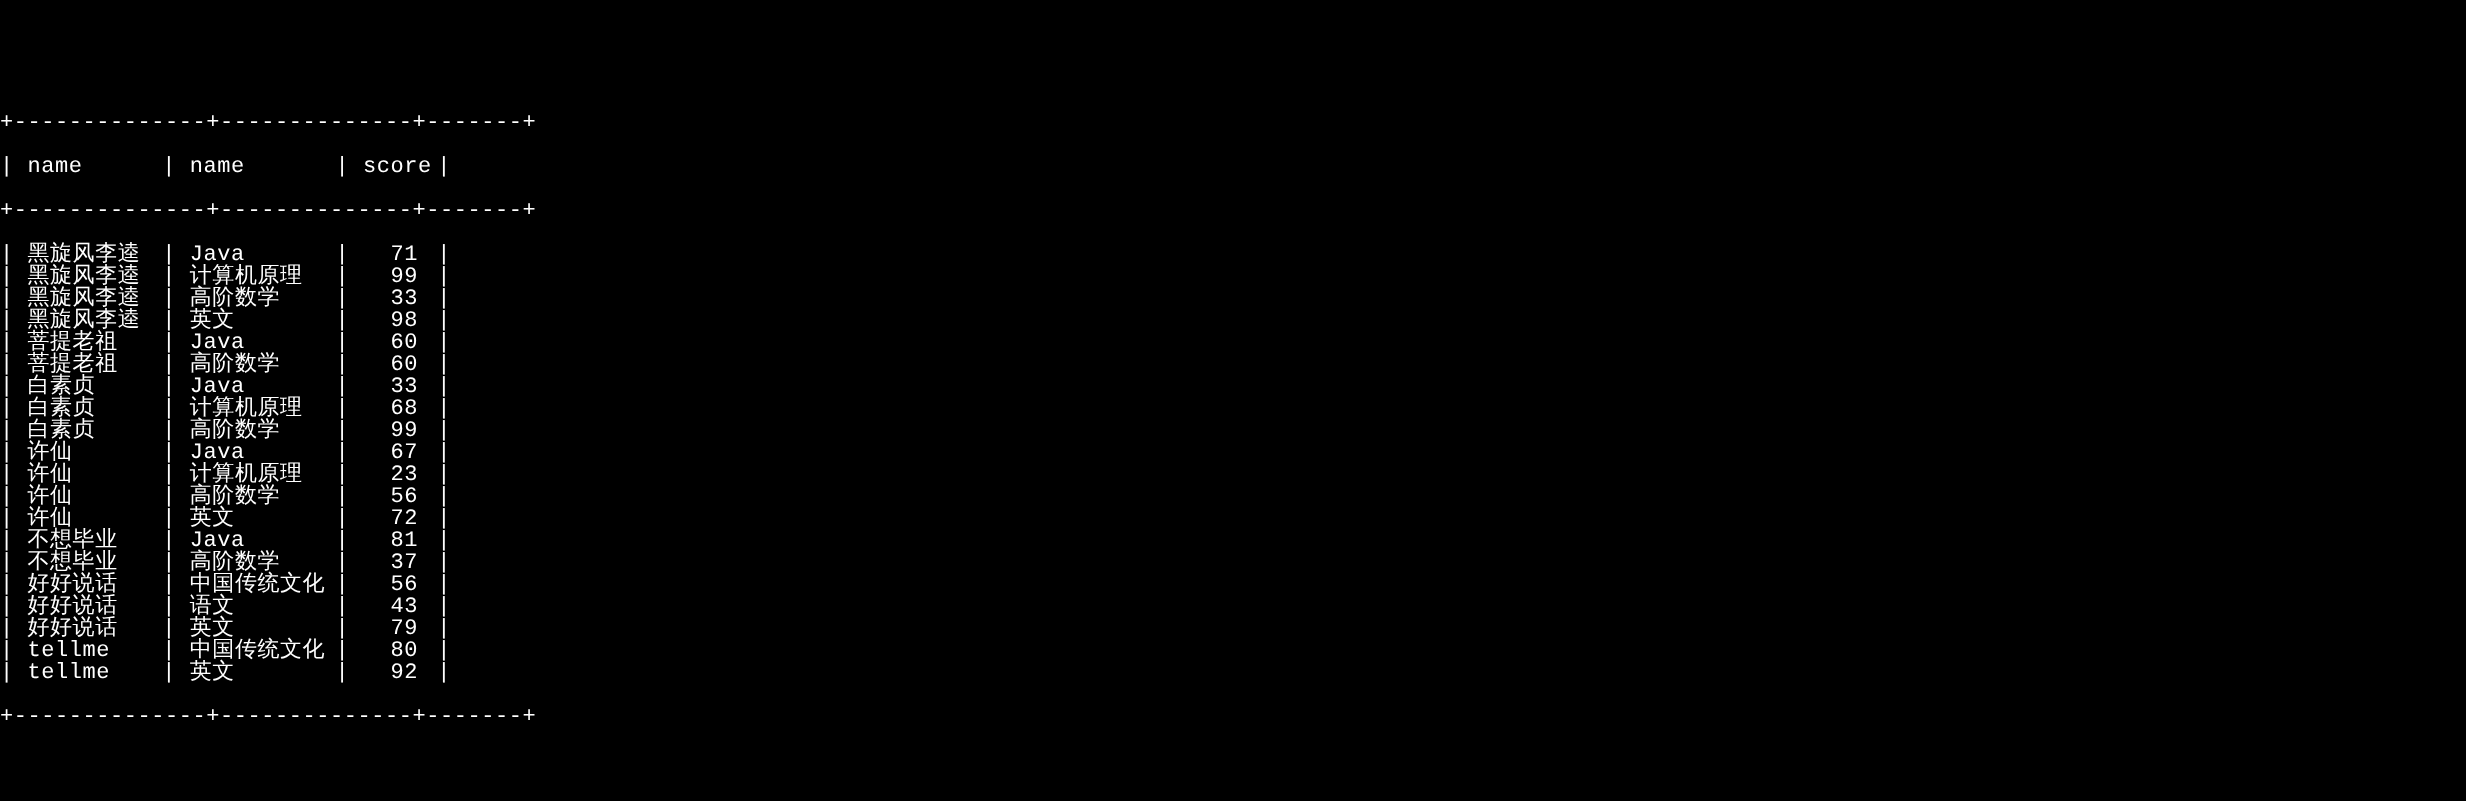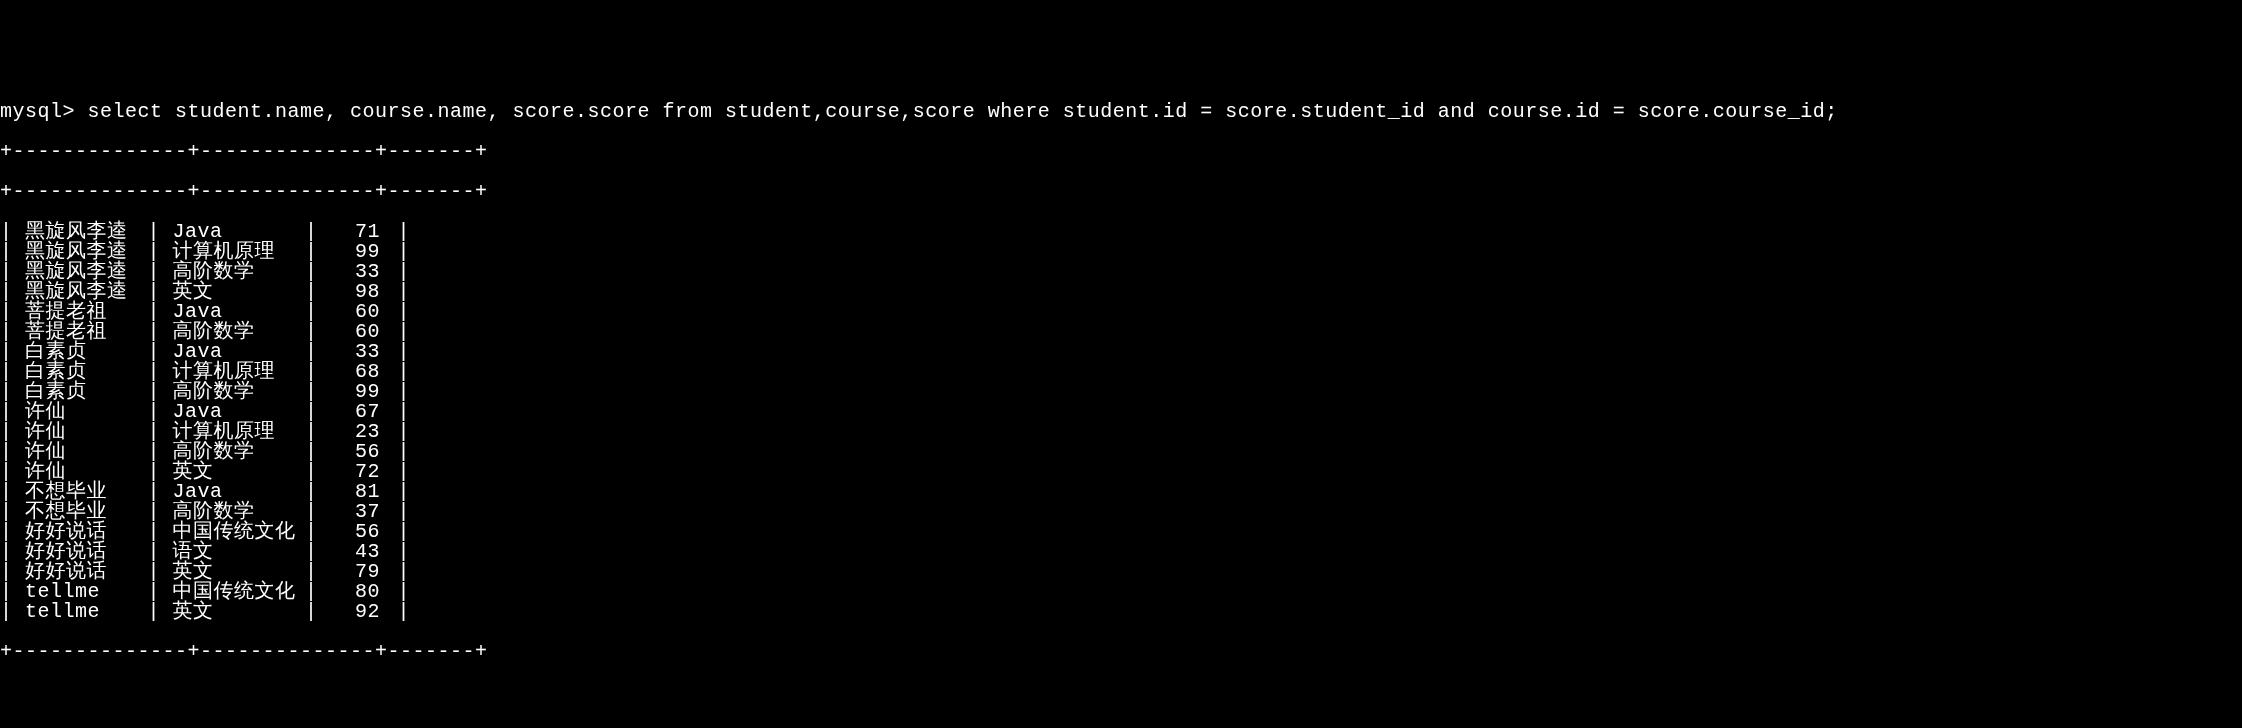--- a/index.html
+++ b/index.html
@@ -33,7 +33,6 @@
 
 
 <div class="terminal">
-<div class="prompt-line">mysql&gt; select student.name, course.name, score.score from student,course,score where student.id = score.student_id and course.id = score.course_id;</div>
 <div class="row">+--------------+--------------+-------+</div>
 <div class="row">+--------------+--------------+-------+</div>
 <div id="rows-container"><div class="row"><span class="pipe">|</span><span class="col1"> 黑旋风李逵</span><span class="pipe">|</span><span class="col2"> Java</span><span class="pipe">|</span><span class="col3">71 </span><span class="pipe">|</span></div><div class="row"><span class="pipe">|</span><span class="col1"> 黑旋风李逵</span><span class="pipe">|</span><span class="col2"> 计算机原理</span><span class="pipe">|</span><span class="col3">99 </span><span class="pipe">|</span></div><div class="row"><span class="pipe">|</span><span class="col1"> 黑旋风李逵</span><span class="pipe">|</span><span class="col2"> 高阶数学</span><span class="pipe">|</span><span class="col3">33 </span><span class="pipe">|</span></div><div class="row"><span class="pipe">|</span><span class="col1"> 黑旋风李逵</span><span class="pipe">|</span><span class="col2"> 英文</span><span class="pipe">|</span><span class="col3">98 </span><span class="pipe">|</span></div><div class="row"><span class="pipe">|</span><span class="col1"> 菩提老祖</span><span class="pipe">|</span><span class="col2"> Java</span><span class="pipe">|</span><span class="col3">60 </span><span class="pipe">|</span></div><div class="row"><span class="pipe">|</span><span class="col1"> 菩提老祖</span><span class="pipe">|</span><span class="col2"> 高阶数学</span><span class="pipe">|</span><span class="col3">60 </span><span class="pipe">|</span></div><div class="row"><span class="pipe">|</span><span class="col1"> 白素贞</span><span class="pipe">|</span><span class="col2"> Java</span><span class="pipe">|</span><span class="col3">33 </span><span class="pipe">|</span></div><div class="row"><span class="pipe">|</span><span class="col1"> 白素贞</span><span class="pipe">|</span><span class="col2"> 计算机原理</span><span class="pipe">|</span><span class="col3">68 </span><span class="pipe">|</span></div><div class="row"><span class="pipe">|</span><span class="col1"> 白素贞</span><span class="pipe">|</span><span class="col2"> 高阶数学</span><span class="pipe">|</span><span class="col3">99 </span><span class="pipe">|</span></div><div class="row"><span class="pipe">|</span><span class="col1"> 许仙</span><span class="pipe">|</span><span class="col2"> Java</span><span class="pipe">|</span><span class="col3">67 </span><span class="pipe">|</span></div><div class="row"><span class="pipe">|</span><span class="col1"> 许仙</span><span class="pipe">|</span><span class="col2"> 计算机原理</span><span class="pipe">|</span><span class="col3">23 </span><span class="pipe">|</span></div><div class="row"><span class="pipe">|</span><span class="col1"> 许仙</span><span class="pipe">|</span><span class="col2"> 高阶数学</span><span class="pipe">|</span><span class="col3">56 </span><span class="pipe">|</span></div><div class="row"><span class="pipe">|</span><span class="col1"> 许仙</span><span class="pipe">|</span><span class="col2"> 英文</span><span class="pipe">|</span><span class="col3">72 </span><span class="pipe">|</span></div><div class="row"><span class="pipe">|</span><span class="col1"> 不想毕业</span><span class="pipe">|</span><span class="col2"> Java</span><span class="pipe">|</span><span class="col3">81 </span><span class="pipe">|</span></div><div class="row"><span class="pipe">|</span><span class="col1"> 不想毕业</span><span class="pipe">|</span><span class="col2"> 高阶数学</span><span class="pipe">|</span><span class="col3">37 </span><span class="pipe">|</span></div><div class="row"><span class="pipe">|</span><span class="col1"> 好好说话</span><span class="pipe">|</span><span class="col2"> 中国传统文化</span><span class="pipe">|</span><span class="col3">56 </span><span class="pipe">|</span></div><div class="row"><span class="pipe">|</span><span class="col1"> 好好说话</span><span class="pipe">|</span><span class="col2"> 语文</span><span class="pipe">|</span><span class="col3">43 </span><span class="pipe">|</span></div><div class="row"><span class="pipe">|</span><span class="col1"> 好好说话</span><span class="pipe">|</span><span class="col2"> 英文</span><span class="pipe">|</span><span class="col3">79 </span><span class="pipe">|</span></div><div class="row"><span class="pipe">|</span><span class="col1"> tellme</span><span class="pipe">|</span><span class="col2"> 中国传统文化</span><span class="pipe">|</span><span class="col3">80 </span><span class="pipe">|</span></div><div class="row"><span class="pipe">|</span><span class="col1"> tellme</span><span class="pipe">|</span><span class="col2"> 英文</span><span class="pipe">|</span><span class="col3">92 </span><span class="pipe">|</span></div></div>

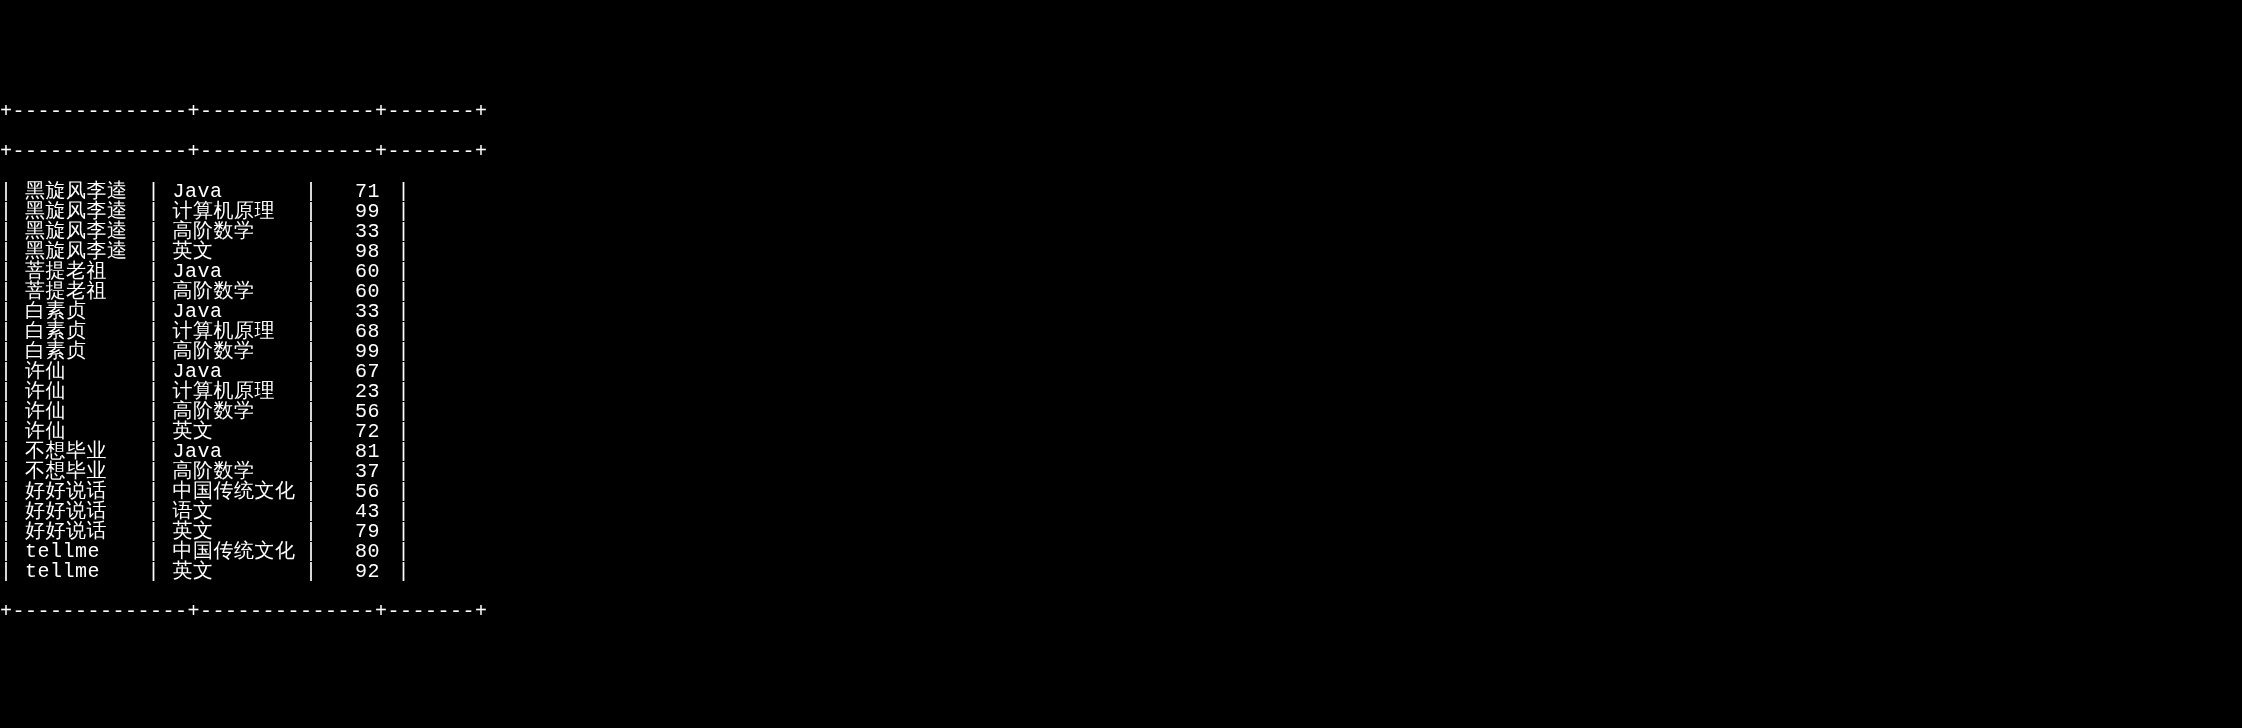--- a/index.html
+++ b/index.html
@@ -34,6 +34,7 @@
 
 <div class="terminal">
 <div class="row">+--------------+--------------+-------+</div>
+<div class="row"><span class="pipe">|</span><span class="col1"> name</span><span class="pipe">|</span><span class="col2"> name</span><span class="pipe">|</span><span class="col3"> score </span><span class="pipe">|</span></div>
 <div class="row">+--------------+--------------+-------+</div>
 <div id="rows-container"><div class="row"><span class="pipe">|</span><span class="col1"> 黑旋风李逵</span><span class="pipe">|</span><span class="col2"> Java</span><span class="pipe">|</span><span class="col3">71 </span><span class="pipe">|</span></div><div class="row"><span class="pipe">|</span><span class="col1"> 黑旋风李逵</span><span class="pipe">|</span><span class="col2"> 计算机原理</span><span class="pipe">|</span><span class="col3">99 </span><span class="pipe">|</span></div><div class="row"><span class="pipe">|</span><span class="col1"> 黑旋风李逵</span><span class="pipe">|</span><span class="col2"> 高阶数学</span><span class="pipe">|</span><span class="col3">33 </span><span class="pipe">|</span></div><div class="row"><span class="pipe">|</span><span class="col1"> 黑旋风李逵</span><span class="pipe">|</span><span class="col2"> 英文</span><span class="pipe">|</span><span class="col3">98 </span><span class="pipe">|</span></div><div class="row"><span class="pipe">|</span><span class="col1"> 菩提老祖</span><span class="pipe">|</span><span class="col2"> Java</span><span class="pipe">|</span><span class="col3">60 </span><span class="pipe">|</span></div><div class="row"><span class="pipe">|</span><span class="col1"> 菩提老祖</span><span class="pipe">|</span><span class="col2"> 高阶数学</span><span class="pipe">|</span><span class="col3">60 </span><span class="pipe">|</span></div><div class="row"><span class="pipe">|</span><span class="col1"> 白素贞</span><span class="pipe">|</span><span class="col2"> Java</span><span class="pipe">|</span><span class="col3">33 </span><span class="pipe">|</span></div><div class="row"><span class="pipe">|</span><span class="col1"> 白素贞</span><span class="pipe">|</span><span class="col2"> 计算机原理</span><span class="pipe">|</span><span class="col3">68 </span><span class="pipe">|</span></div><div class="row"><span class="pipe">|</span><span class="col1"> 白素贞</span><span class="pipe">|</span><span class="col2"> 高阶数学</span><span class="pipe">|</span><span class="col3">99 </span><span class="pipe">|</span></div><div class="row"><span class="pipe">|</span><span class="col1"> 许仙</span><span class="pipe">|</span><span class="col2"> Java</span><span class="pipe">|</span><span class="col3">67 </span><span class="pipe">|</span></div><div class="row"><span class="pipe">|</span><span class="col1"> 许仙</span><span class="pipe">|</span><span class="col2"> 计算机原理</span><span class="pipe">|</span><span class="col3">23 </span><span class="pipe">|</span></div><div class="row"><span class="pipe">|</span><span class="col1"> 许仙</span><span class="pipe">|</span><span class="col2"> 高阶数学</span><span class="pipe">|</span><span class="col3">56 </span><span class="pipe">|</span></div><div class="row"><span class="pipe">|</span><span class="col1"> 许仙</span><span class="pipe">|</span><span class="col2"> 英文</span><span class="pipe">|</span><span class="col3">72 </span><span class="pipe">|</span></div><div class="row"><span class="pipe">|</span><span class="col1"> 不想毕业</span><span class="pipe">|</span><span class="col2"> Java</span><span class="pipe">|</span><span class="col3">81 </span><span class="pipe">|</span></div><div class="row"><span class="pipe">|</span><span class="col1"> 不想毕业</span><span class="pipe">|</span><span class="col2"> 高阶数学</span><span class="pipe">|</span><span class="col3">37 </span><span class="pipe">|</span></div><div class="row"><span class="pipe">|</span><span class="col1"> 好好说话</span><span class="pipe">|</span><span class="col2"> 中国传统文化</span><span class="pipe">|</span><span class="col3">56 </span><span class="pipe">|</span></div><div class="row"><span class="pipe">|</span><span class="col1"> 好好说话</span><span class="pipe">|</span><span class="col2"> 语文</span><span class="pipe">|</span><span class="col3">43 </span><span class="pipe">|</span></div><div class="row"><span class="pipe">|</span><span class="col1"> 好好说话</span><span class="pipe">|</span><span class="col2"> 英文</span><span class="pipe">|</span><span class="col3">79 </span><span class="pipe">|</span></div><div class="row"><span class="pipe">|</span><span class="col1"> tellme</span><span class="pipe">|</span><span class="col2"> 中国传统文化</span><span class="pipe">|</span><span class="col3">80 </span><span class="pipe">|</span></div><div class="row"><span class="pipe">|</span><span class="col1"> tellme</span><span class="pipe">|</span><span class="col2"> 英文</span><span class="pipe">|</span><span class="col3">92 </span><span class="pipe">|</span></div></div>
 <div class="row">+--------------+--------------+-------+</div>

